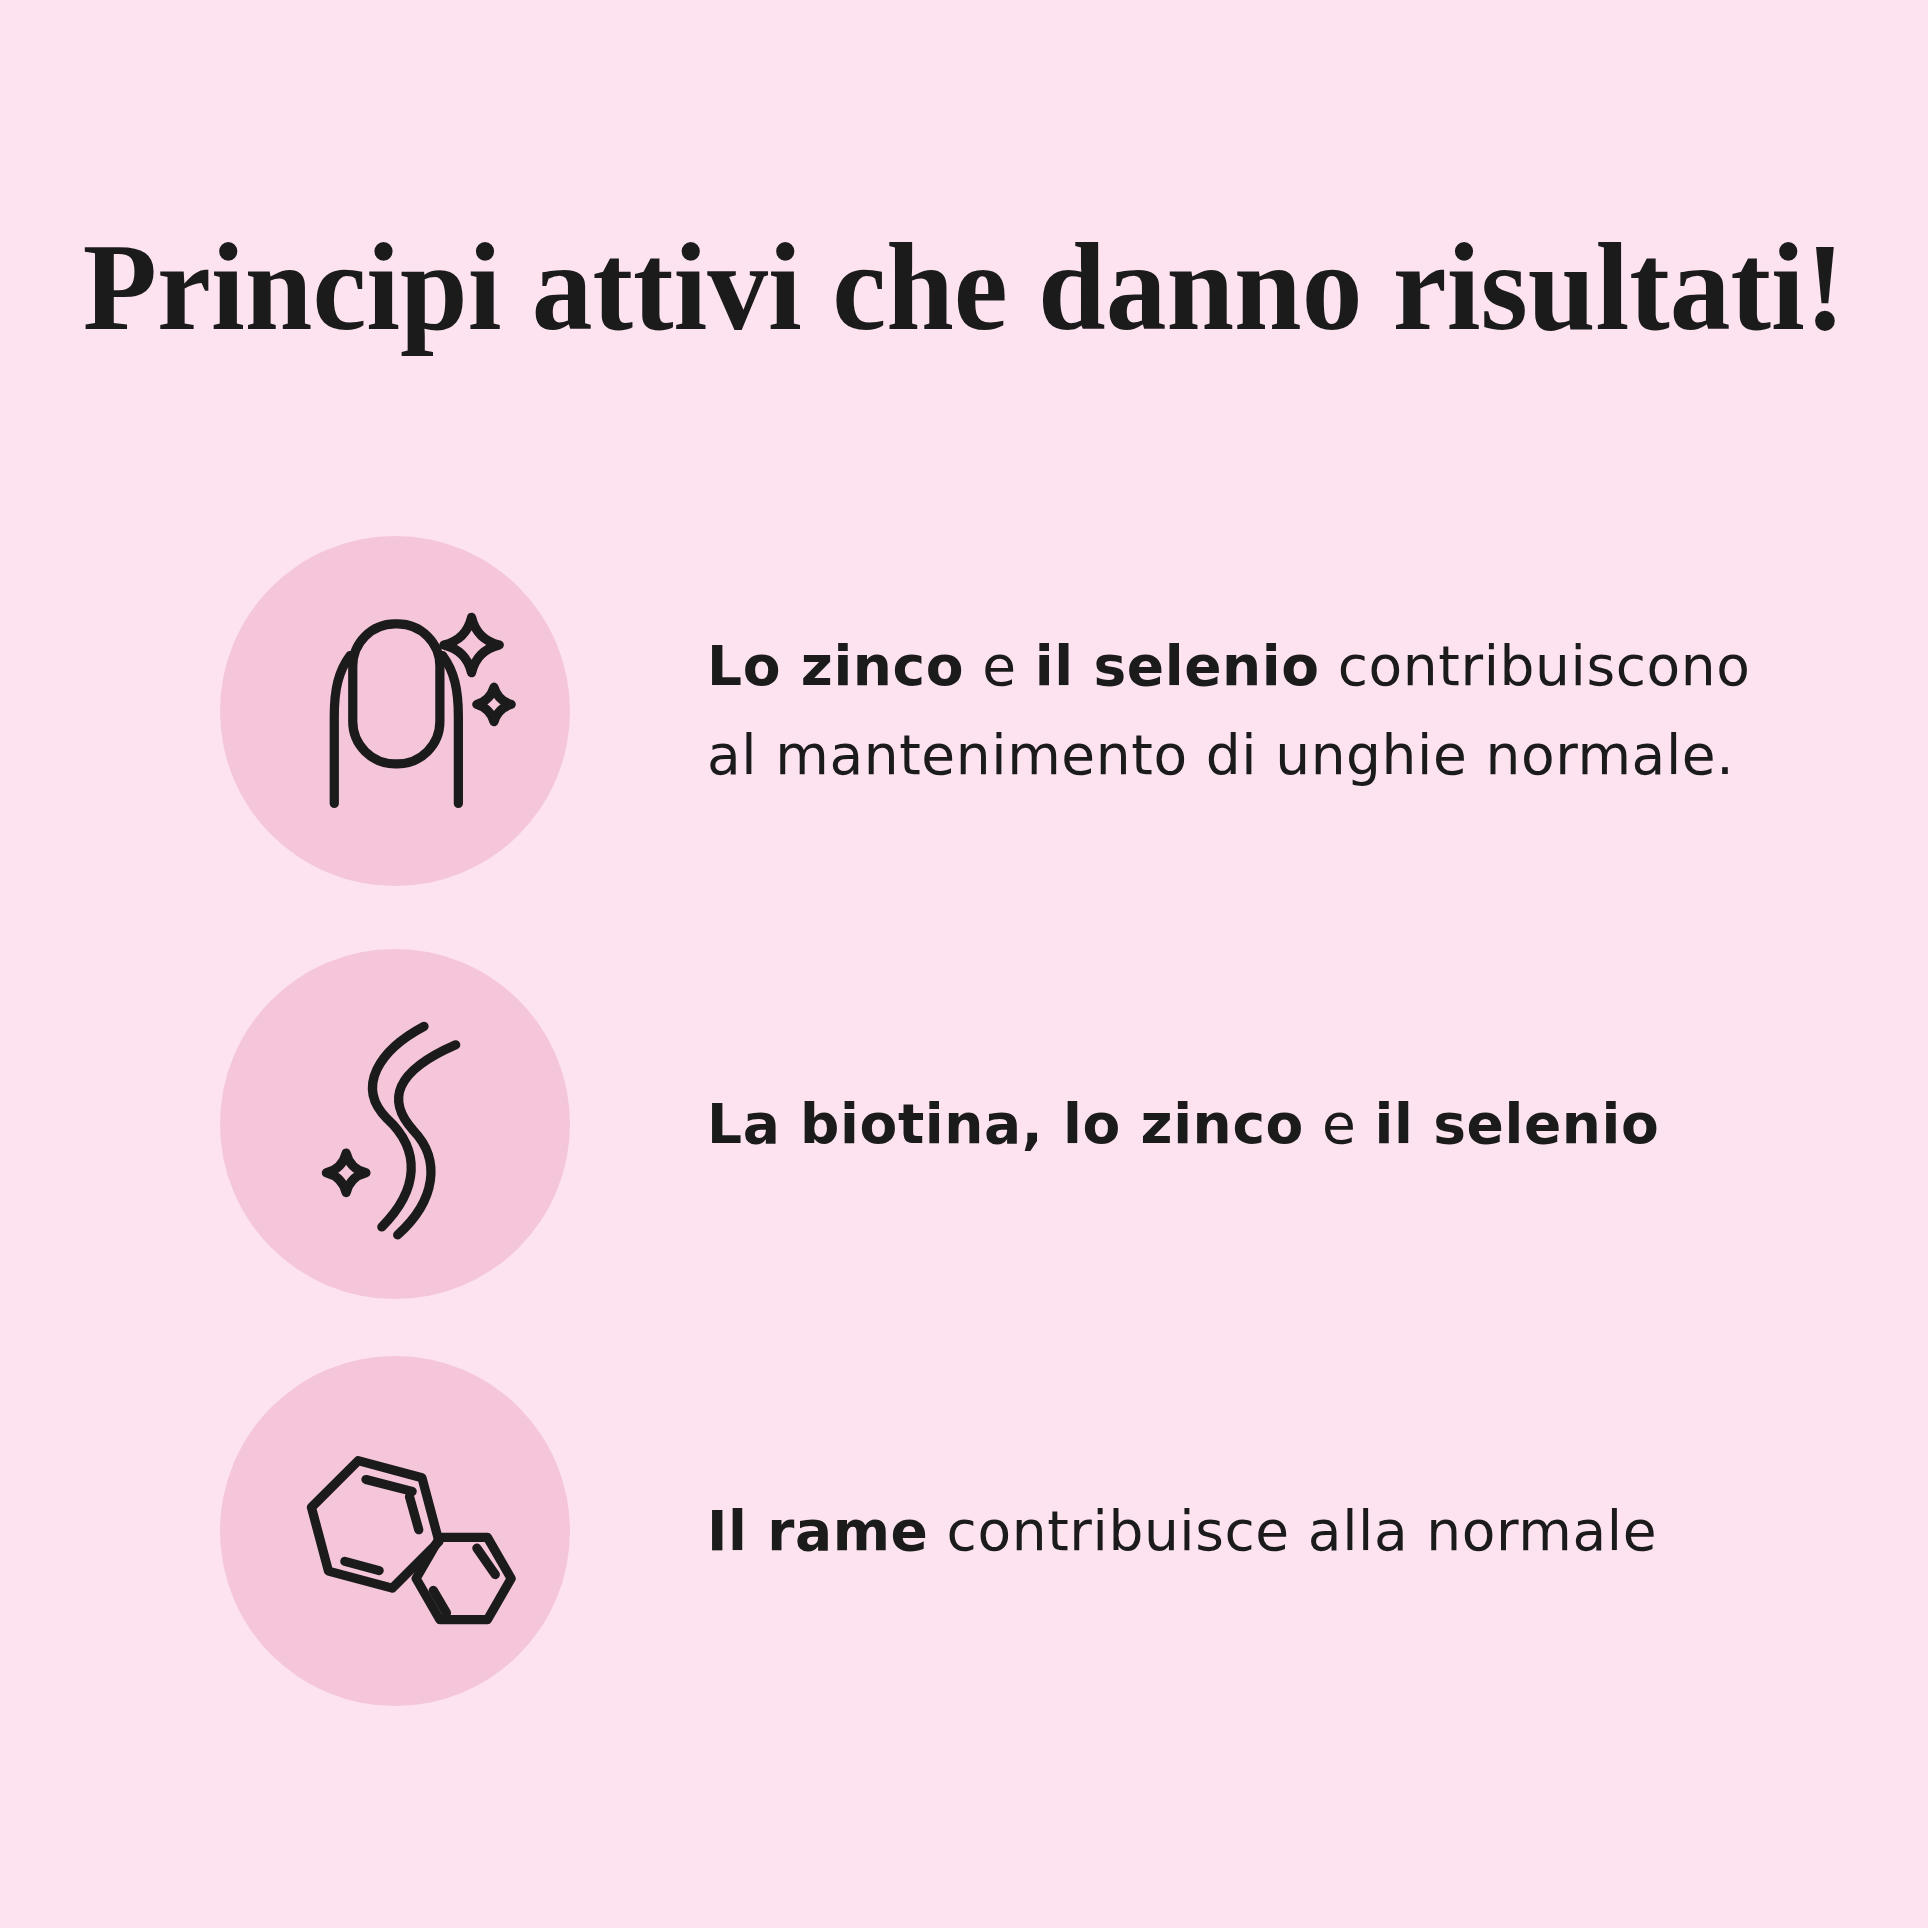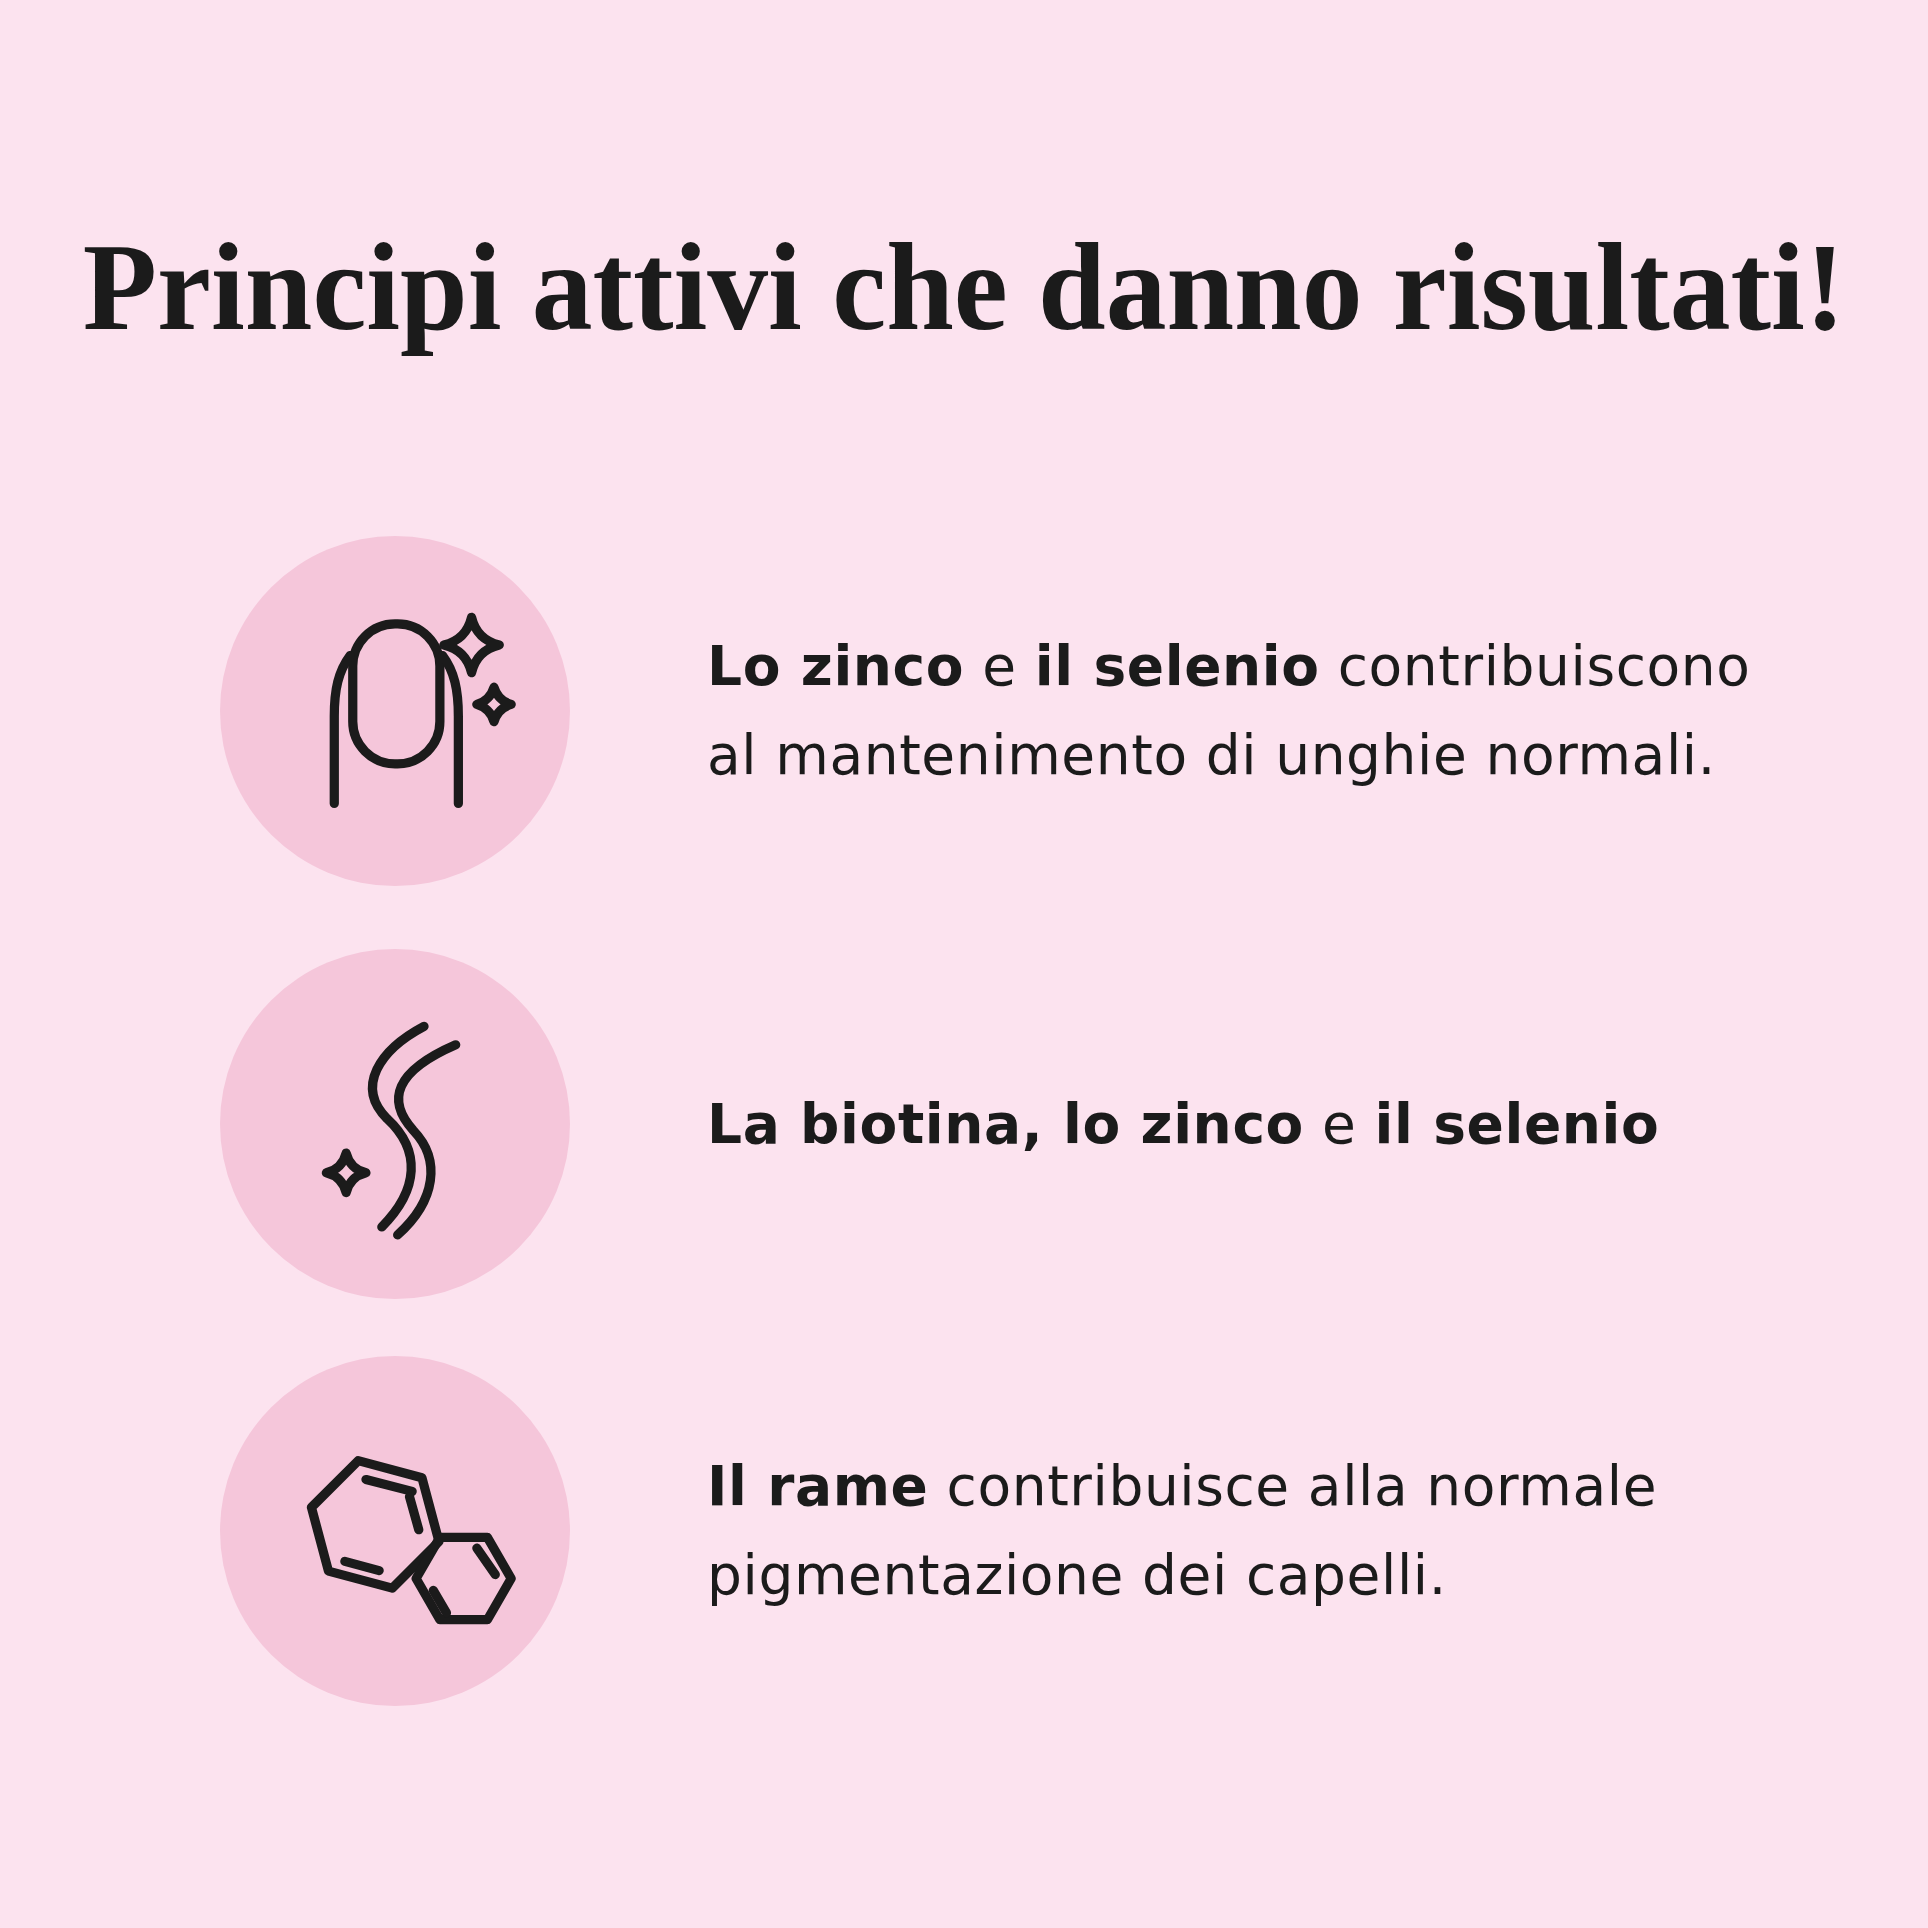--- a/index.html
+++ b/index.html
@@ -82,7 +82,7 @@
     </div>
     <div class="row-text">
         <div class="line"><span class="b">Lo zinco</span><span> e </span><span class="b">il selenio</span><span> contribuiscono</span></div>
-        <div class="line"><span>al mantenimento di unghie normali.</span></div>
+        <div class="line"><span>al mantenimento di unghie normale.</span></div>
       </div>
   </div>
 

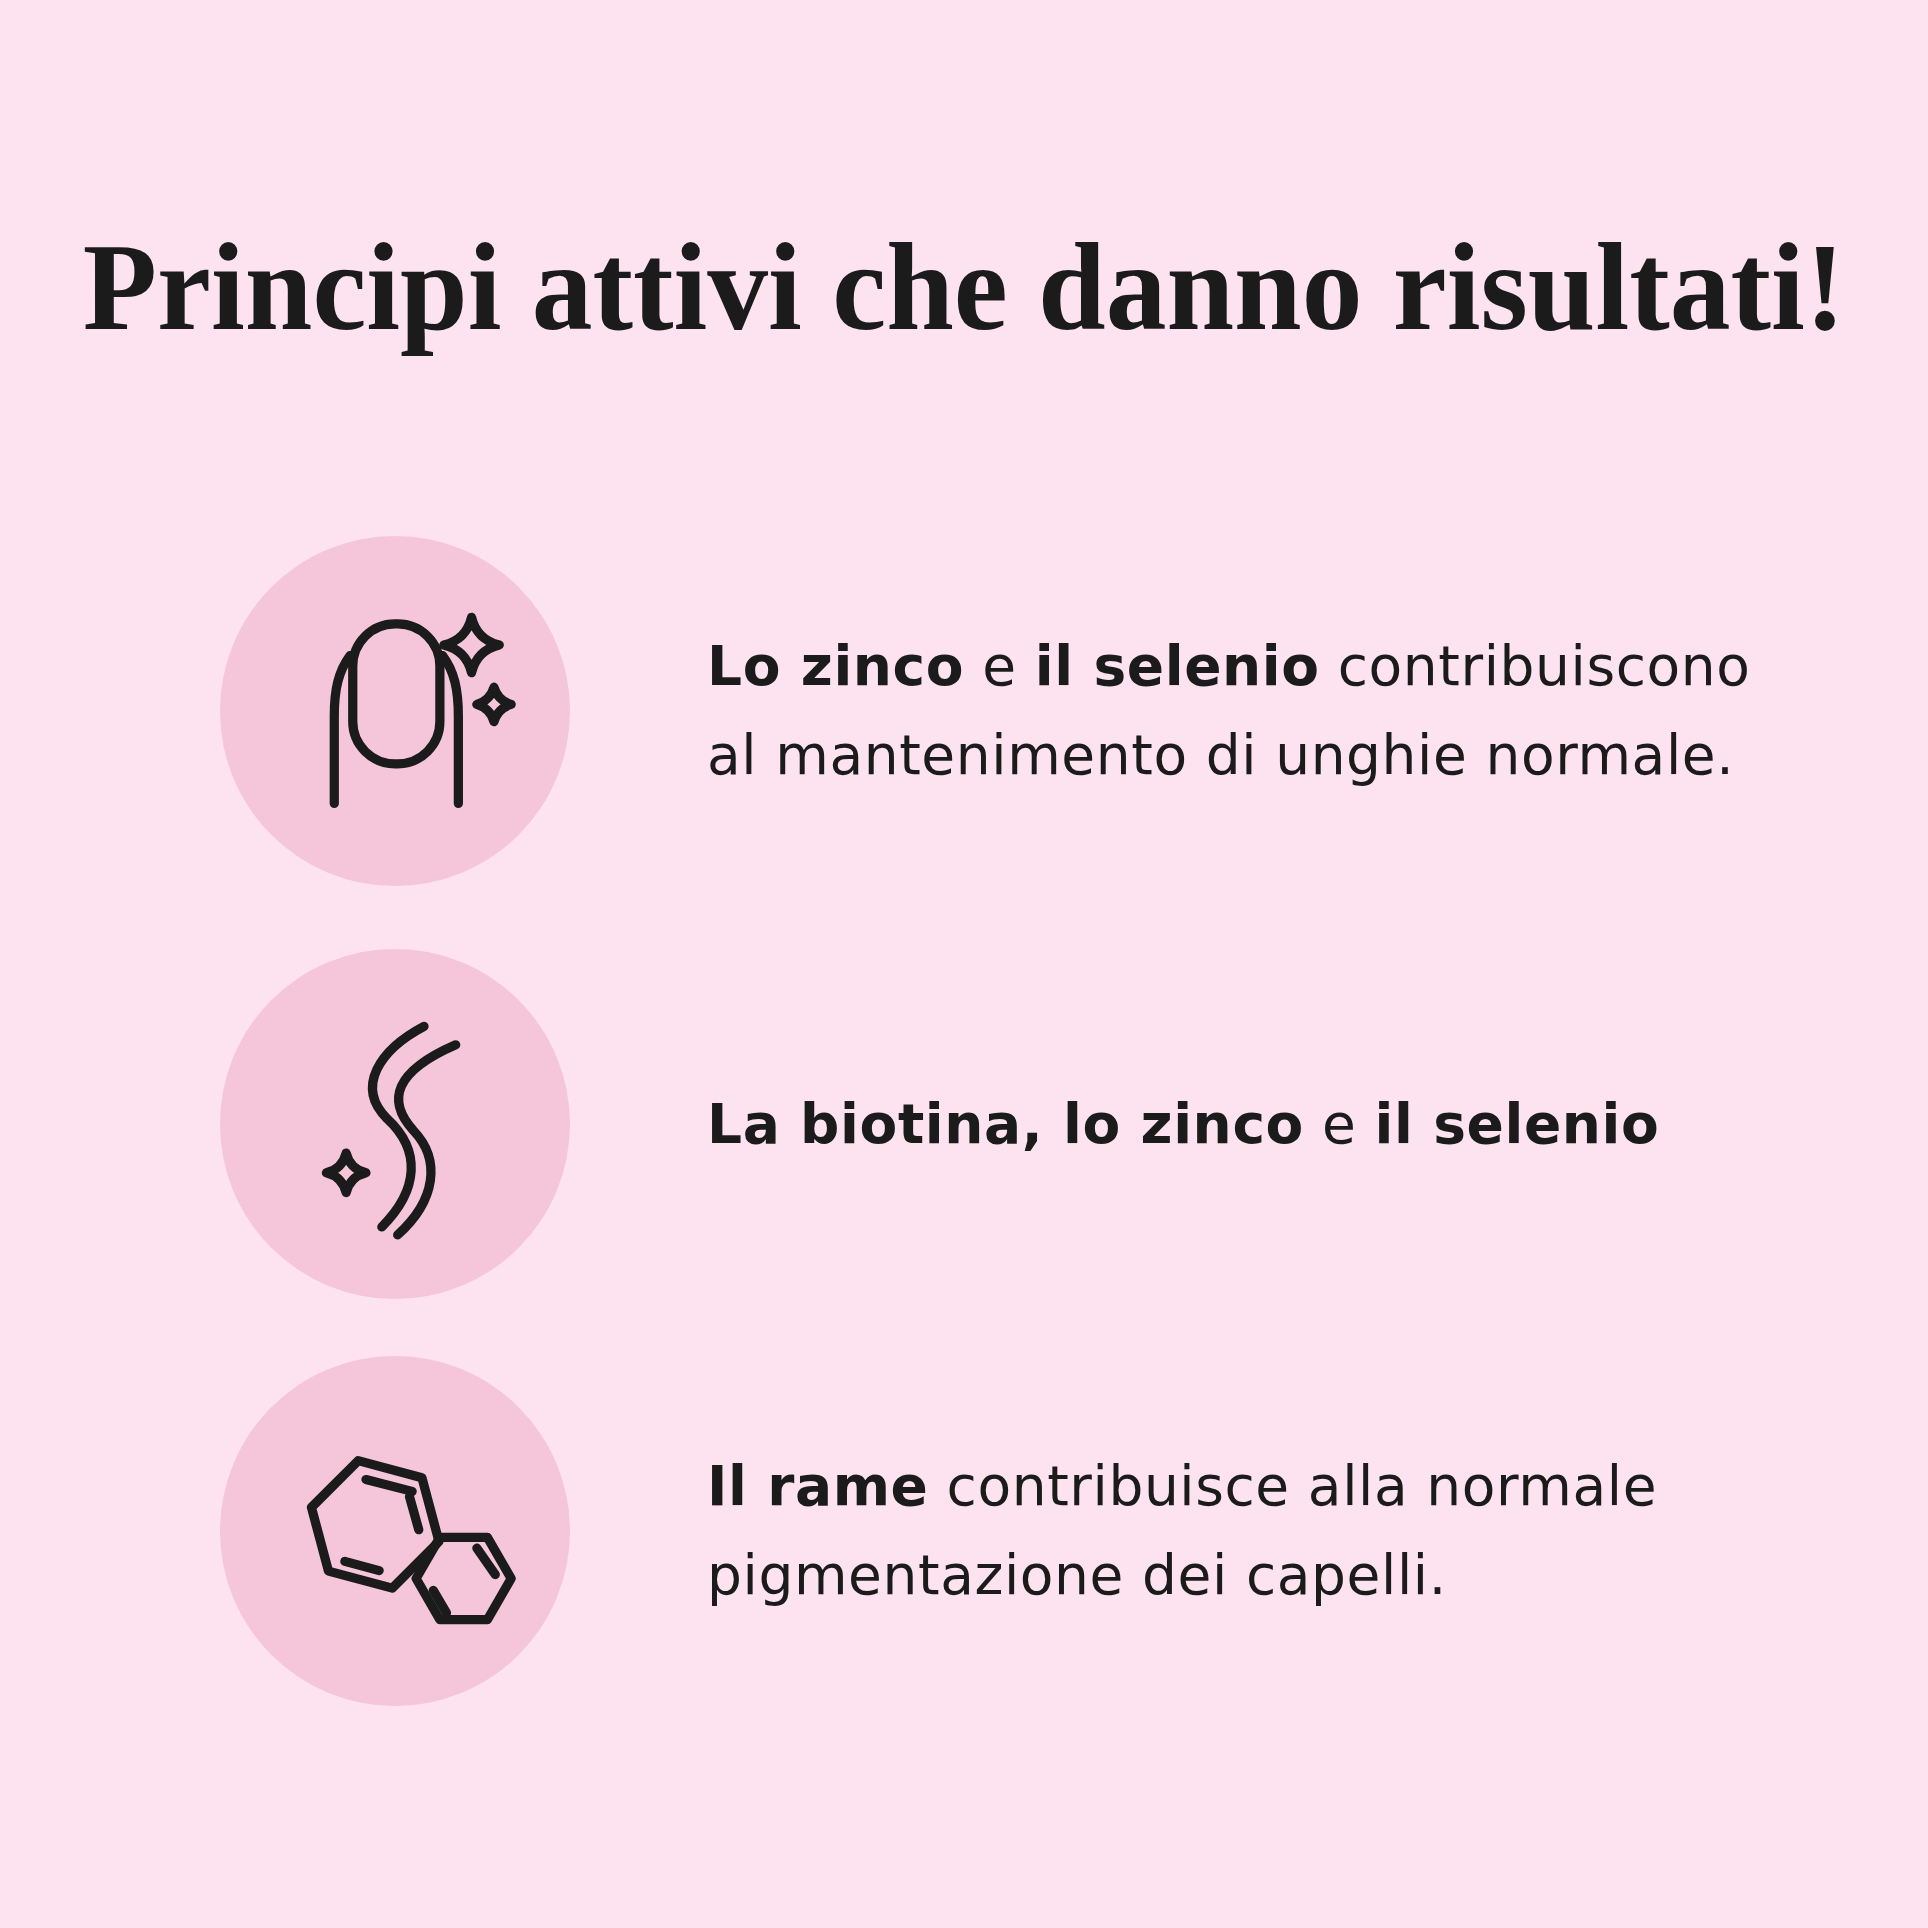--- a/index.html
+++ b/index.html
@@ -113,7 +113,6 @@
     </div>
     <div class="row-text">
         <div class="line"><span class="b">Il rame</span><span> contribuisce alla normale</span></div>
-        <div class="line"><span>pigmentazione dei capelli.</span></div>
       </div>
   </div>
 

